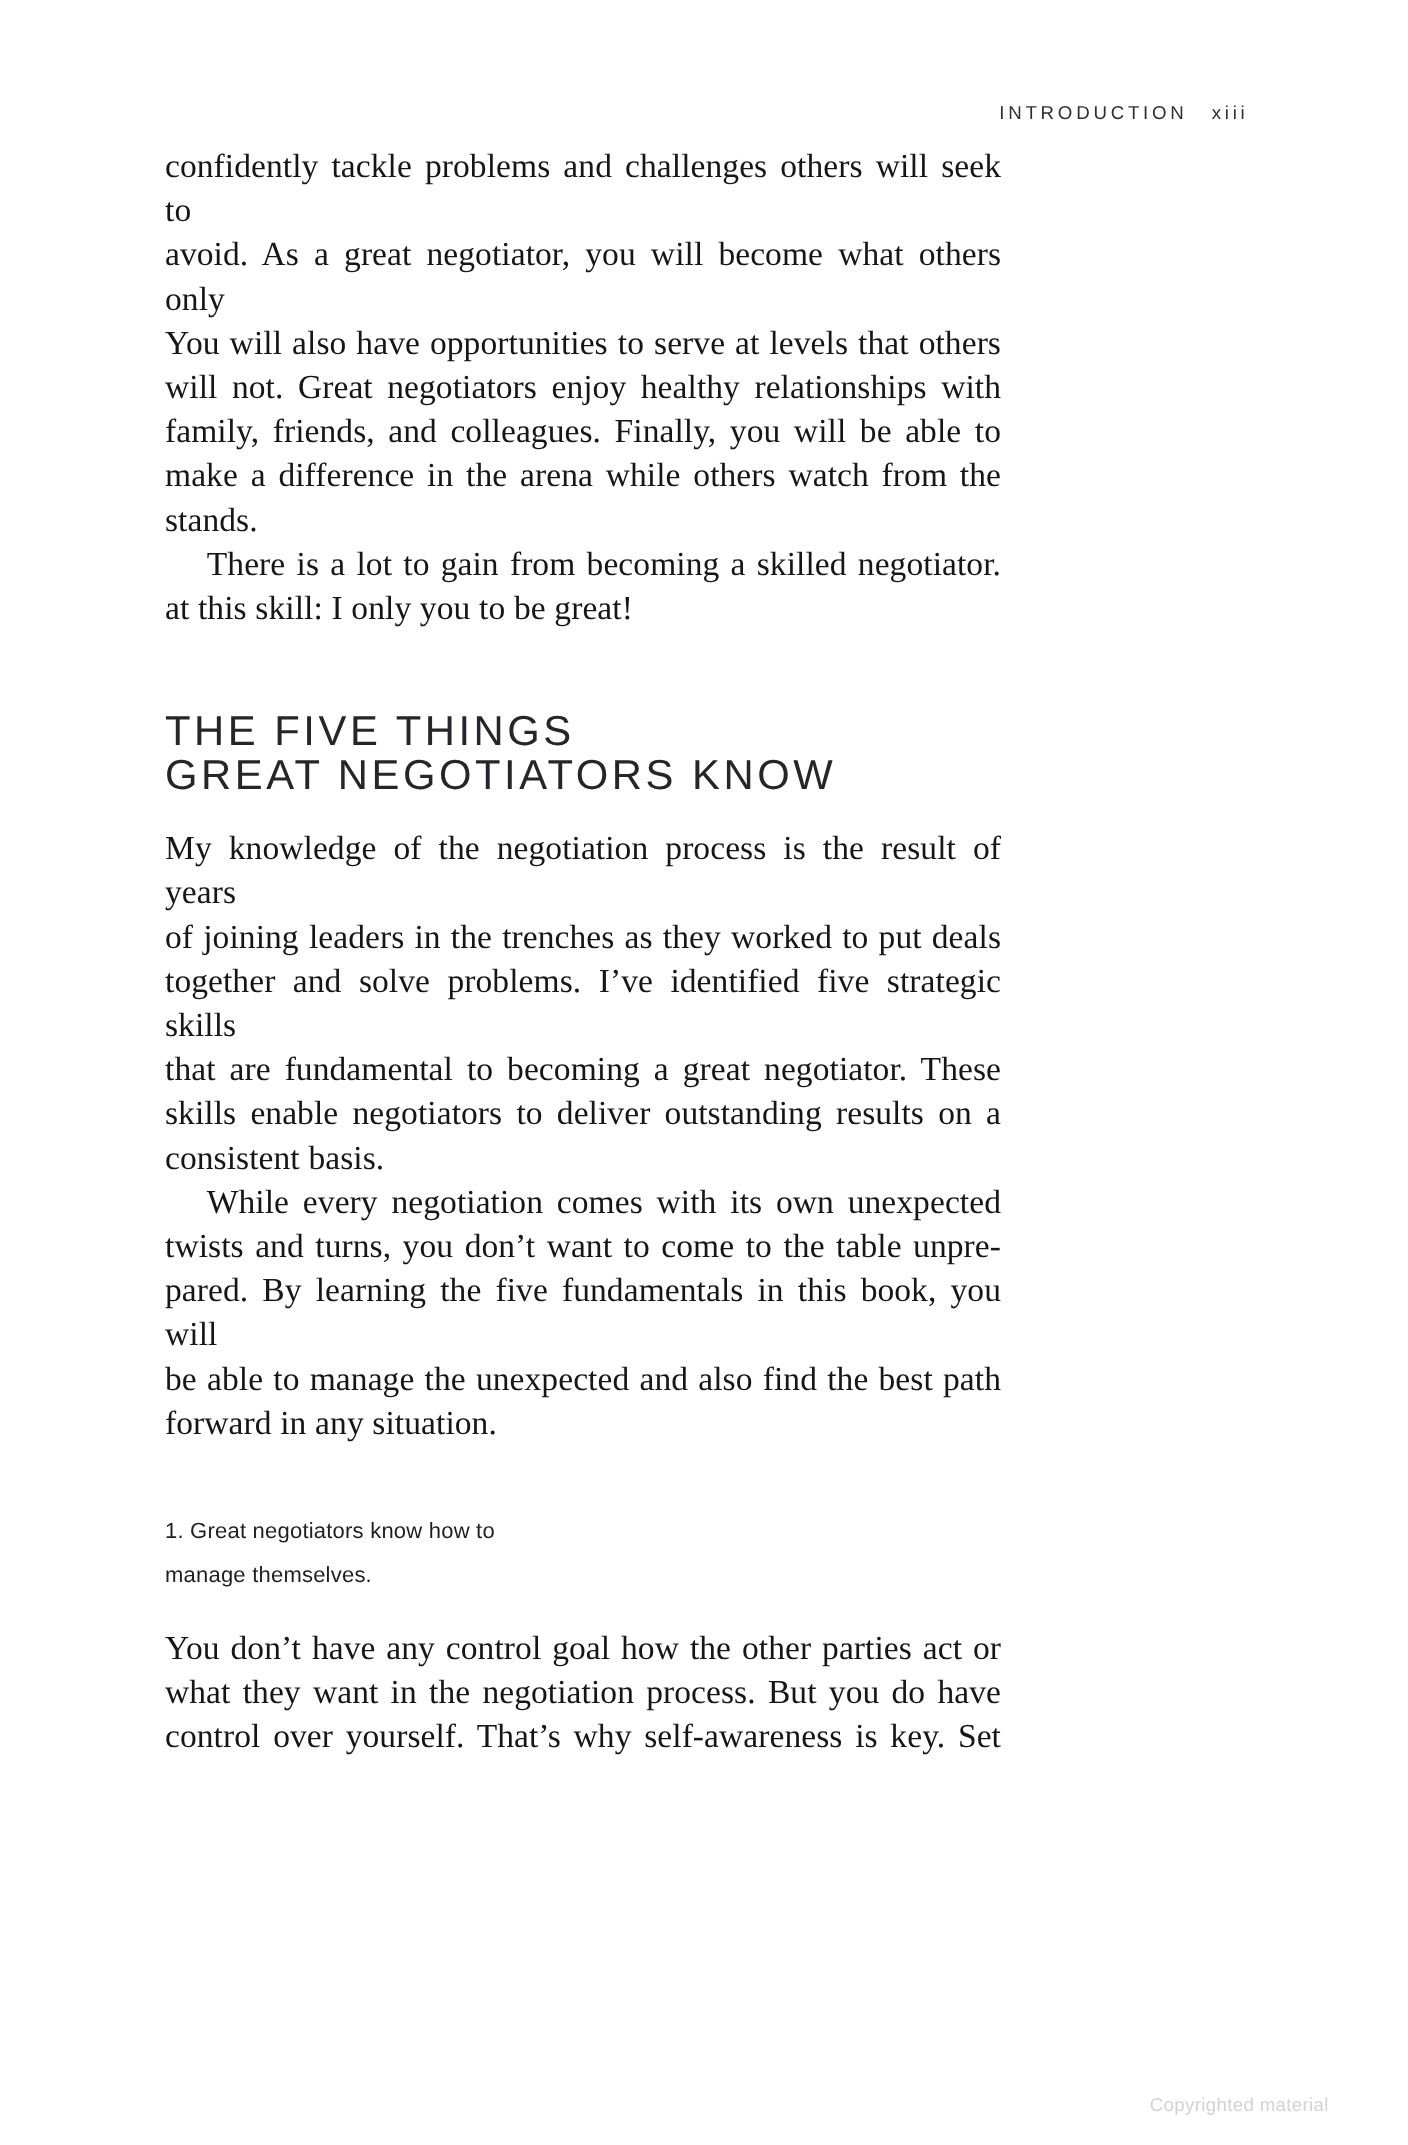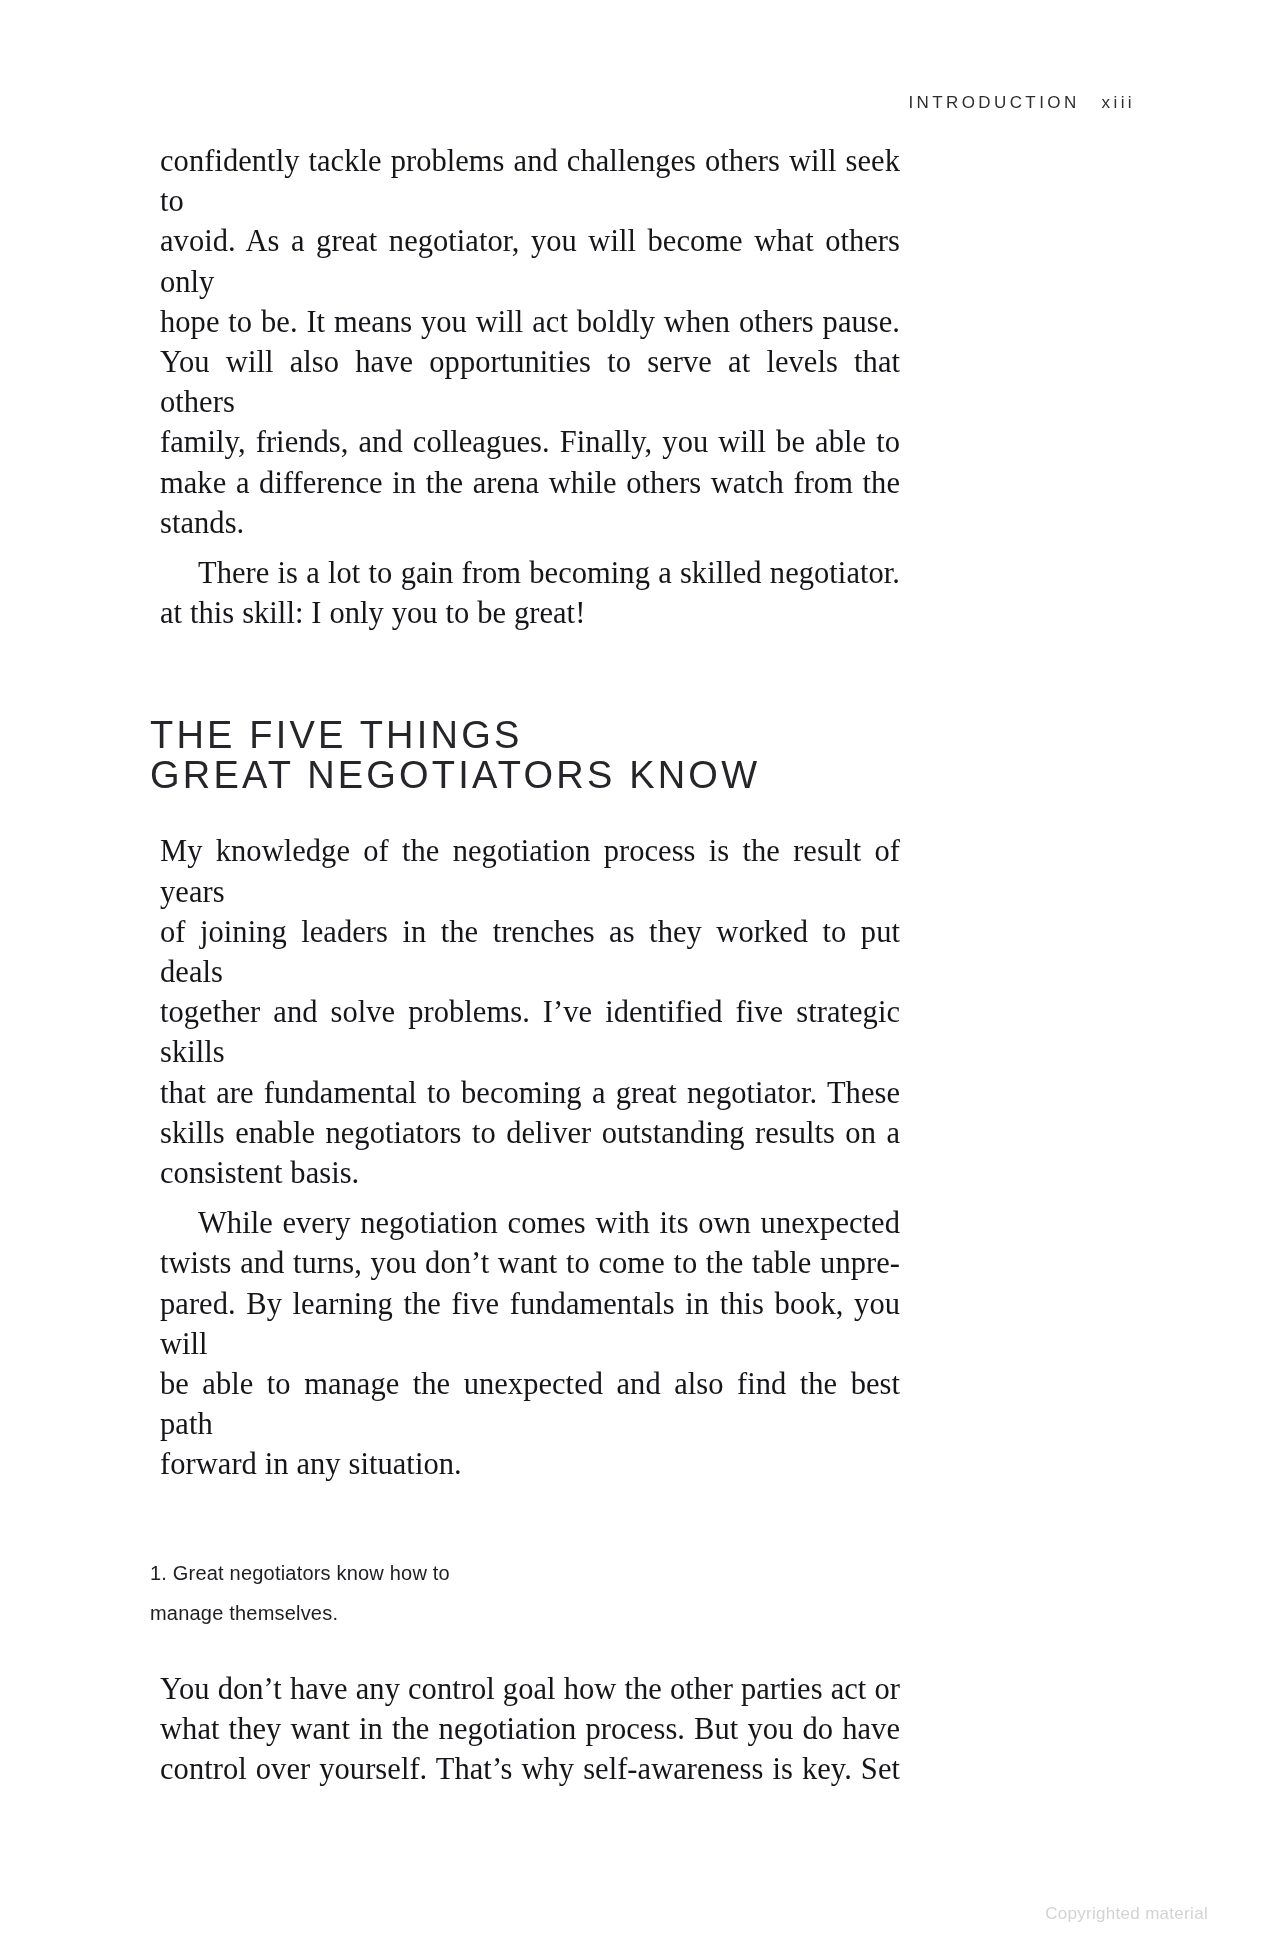--- a/index.html
+++ b/index.html
@@ -50,7 +50,7 @@
   }
 
   p.body {
-    margin: 10px;
+    margin: 0;
     font-size: 30.5px;
     line-height: 40.2px;
     color: #15151a;

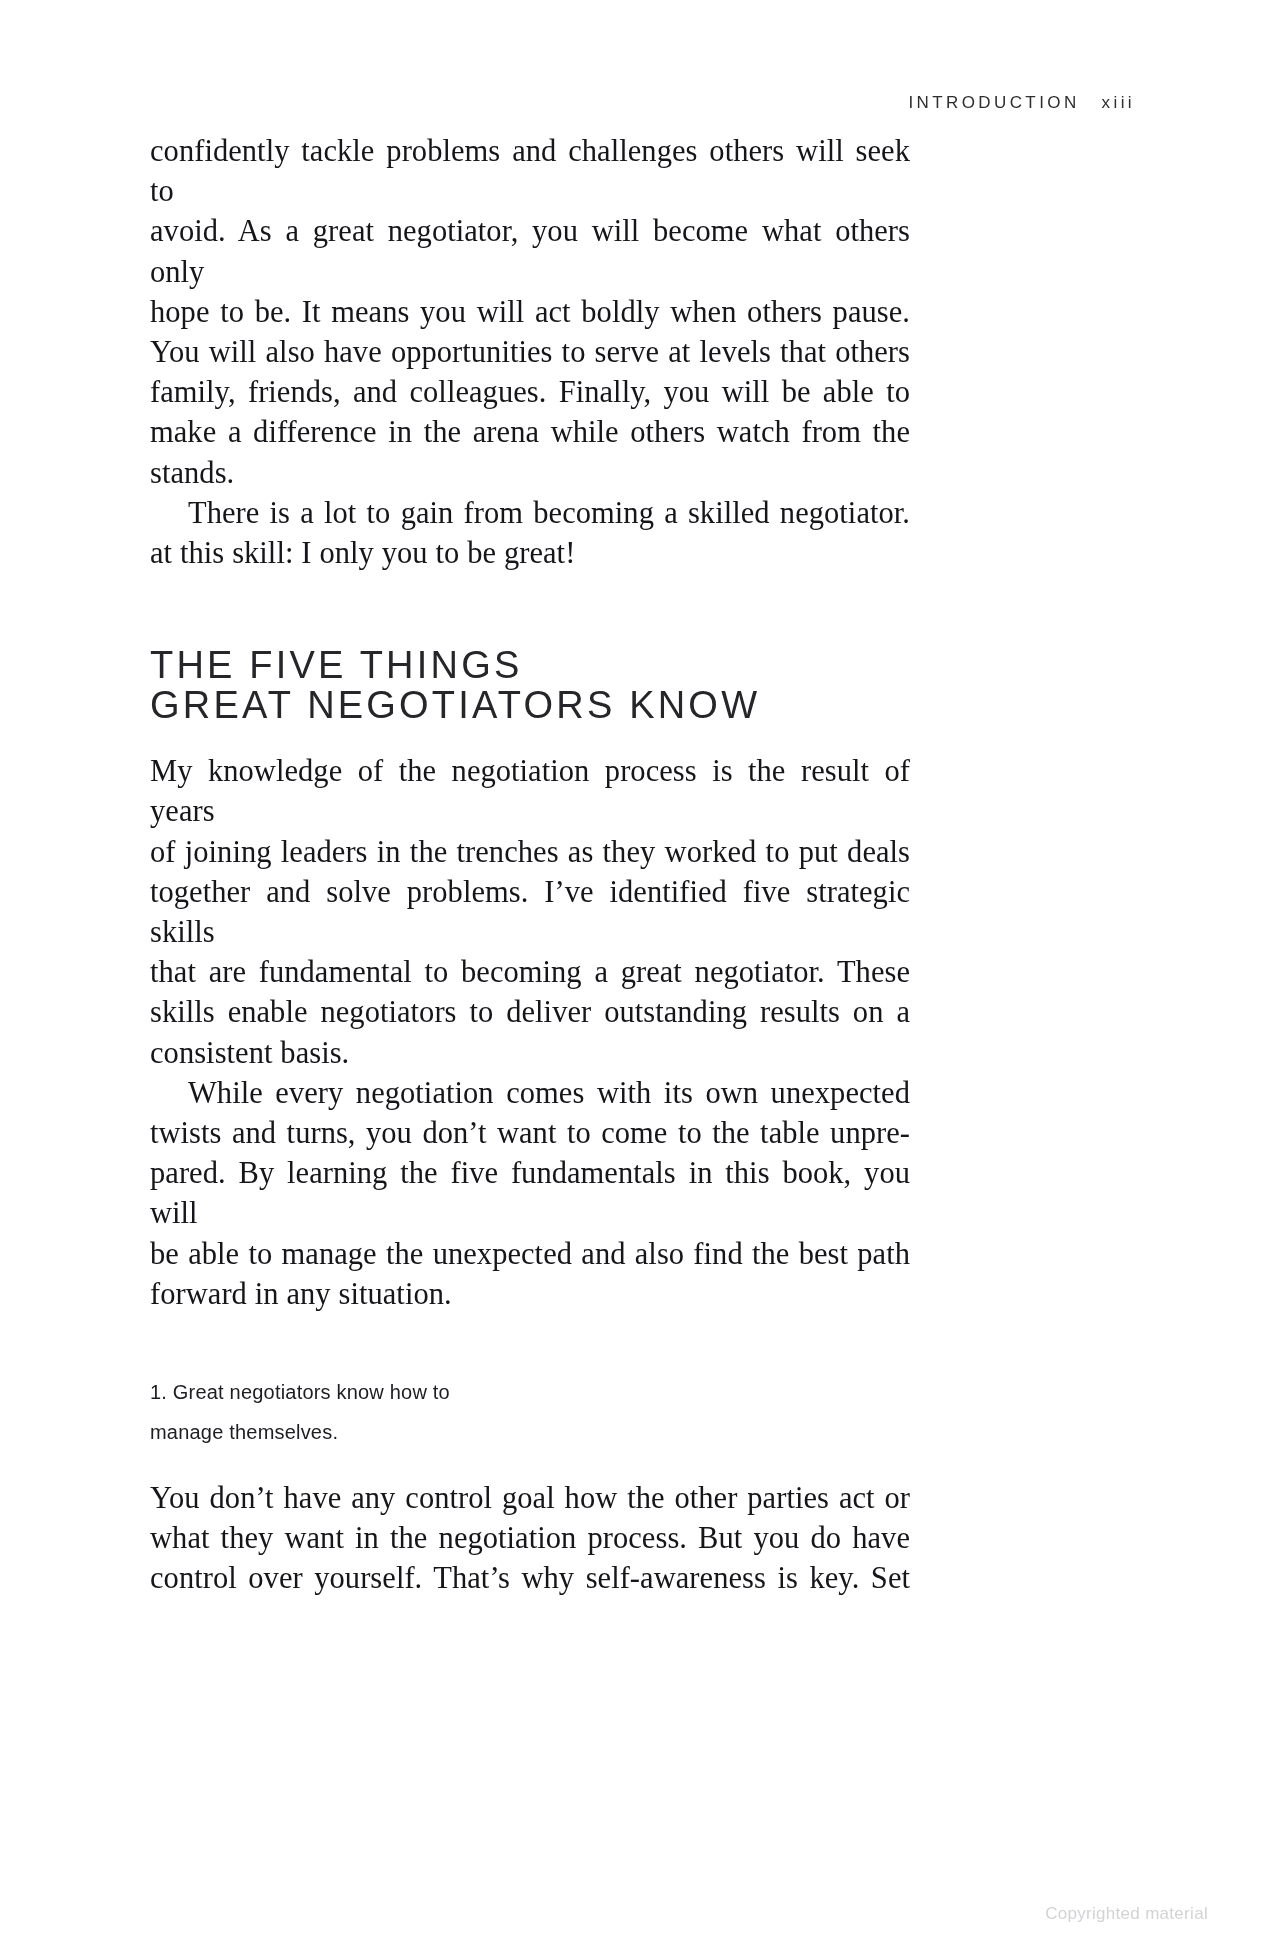--- a/index.html
+++ b/index.html
@@ -136,7 +136,6 @@
     <p class="body">
       <span class="ln j">confidently tackle problems and challenges others will seek to</span>
       <span class="ln j">avoid. As a great negotiator, you will become what others only</span>
-      <span class="ln j">hope to be. It means you will act boldly when others pause.</span>
       <span class="ln j">You will also have opportunities to serve at levels that others</span>
       <span class="ln j">family, friends, and colleagues. Finally, you will be able to</span>
       <span class="ln j">make a difference in the arena while others watch from the</span>

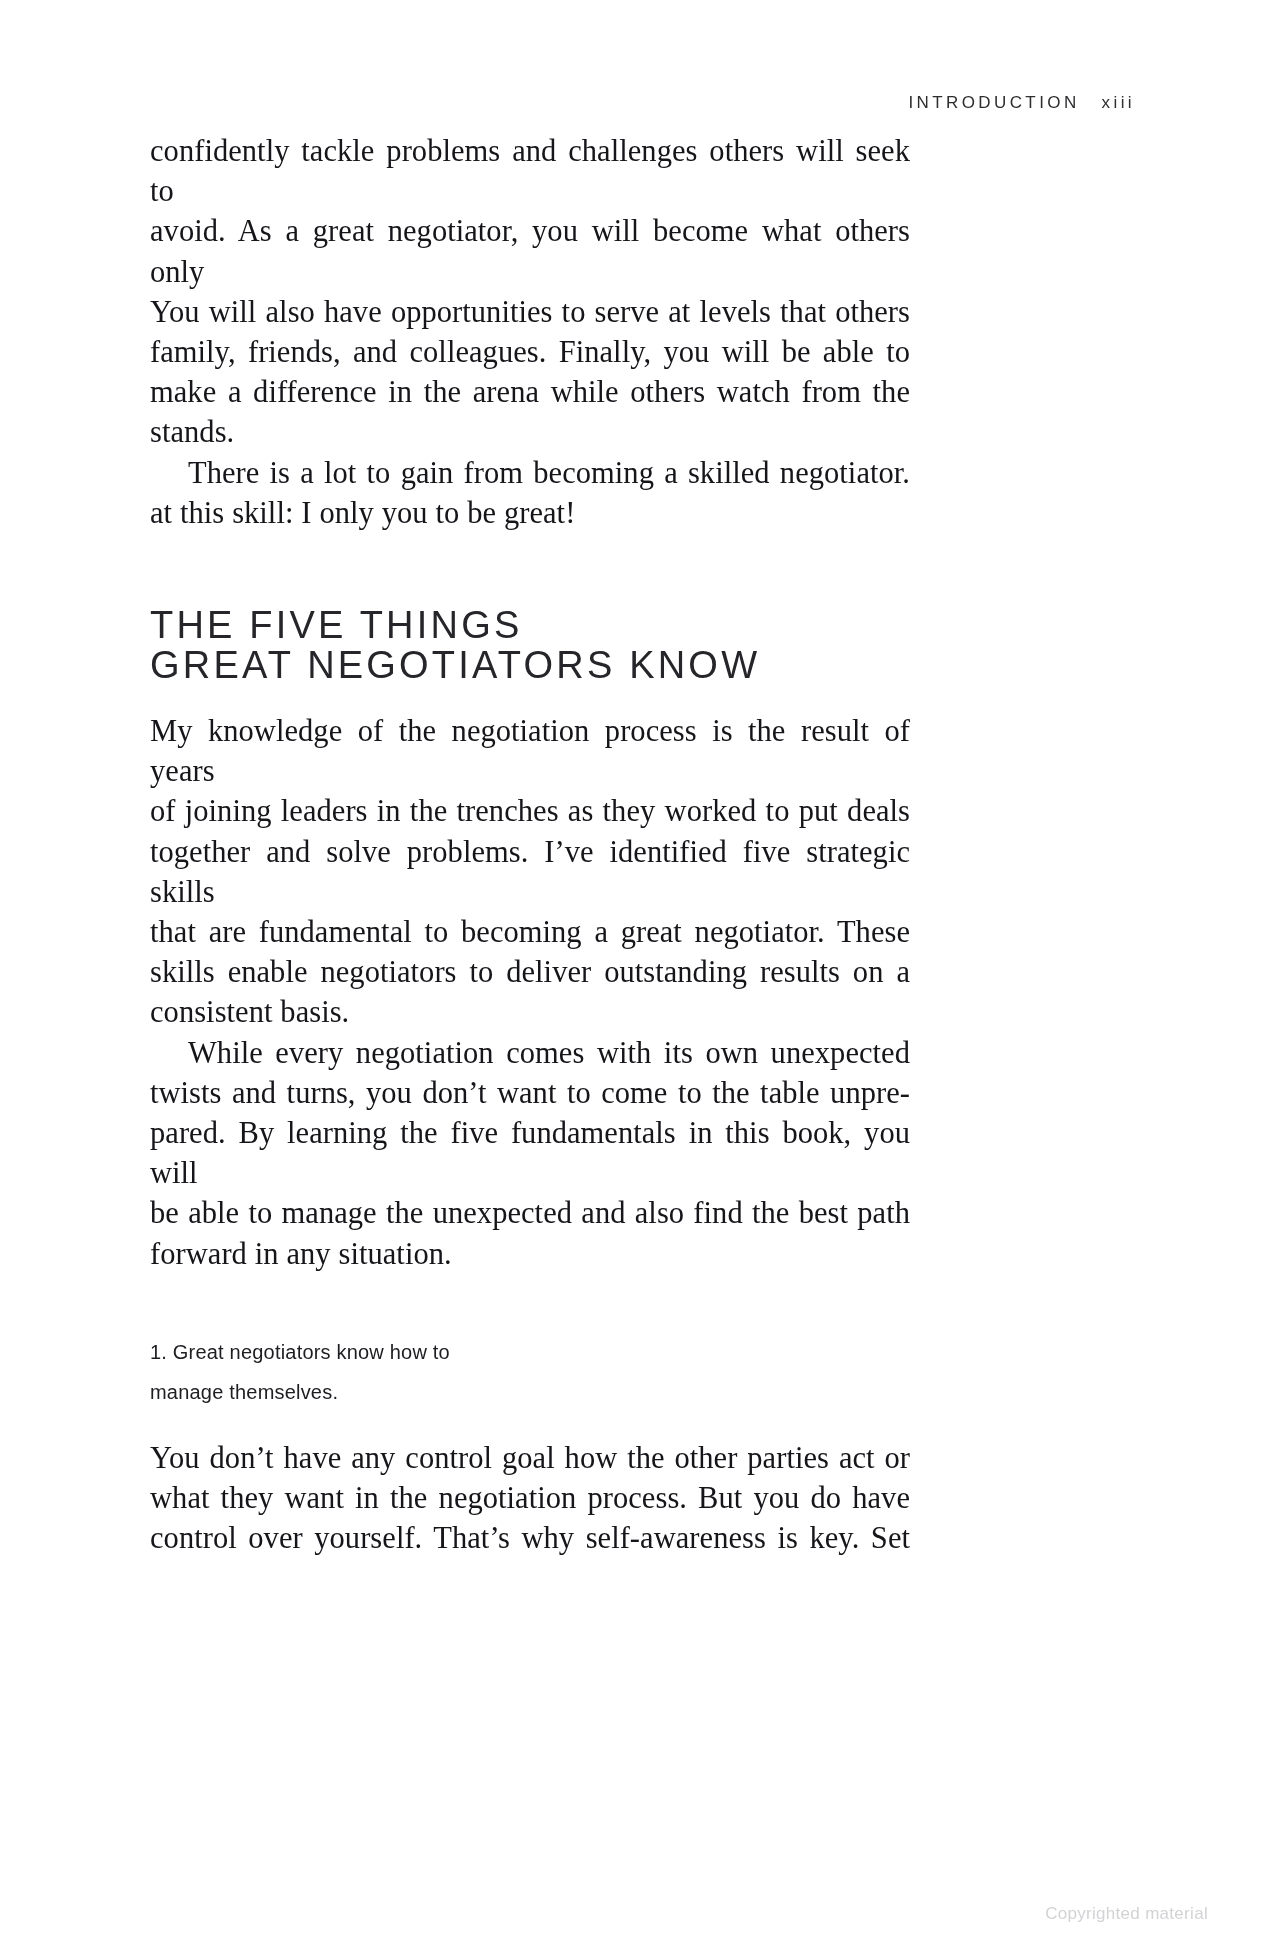--- a/index.html
+++ b/index.html
@@ -137,6 +137,7 @@
       <span class="ln j">confidently tackle problems and challenges others will seek to</span>
       <span class="ln j">avoid. As a great negotiator, you will become what others only</span>
       <span class="ln j">You will also have opportunities to serve at levels that others</span>
+      <span class="ln j">will not. Great negotiators enjoy healthy relationships with</span>
       <span class="ln j">family, friends, and colleagues. Finally, you will be able to</span>
       <span class="ln j">make a difference in the arena while others watch from the</span>
       <span class="ln">stands.</span>

